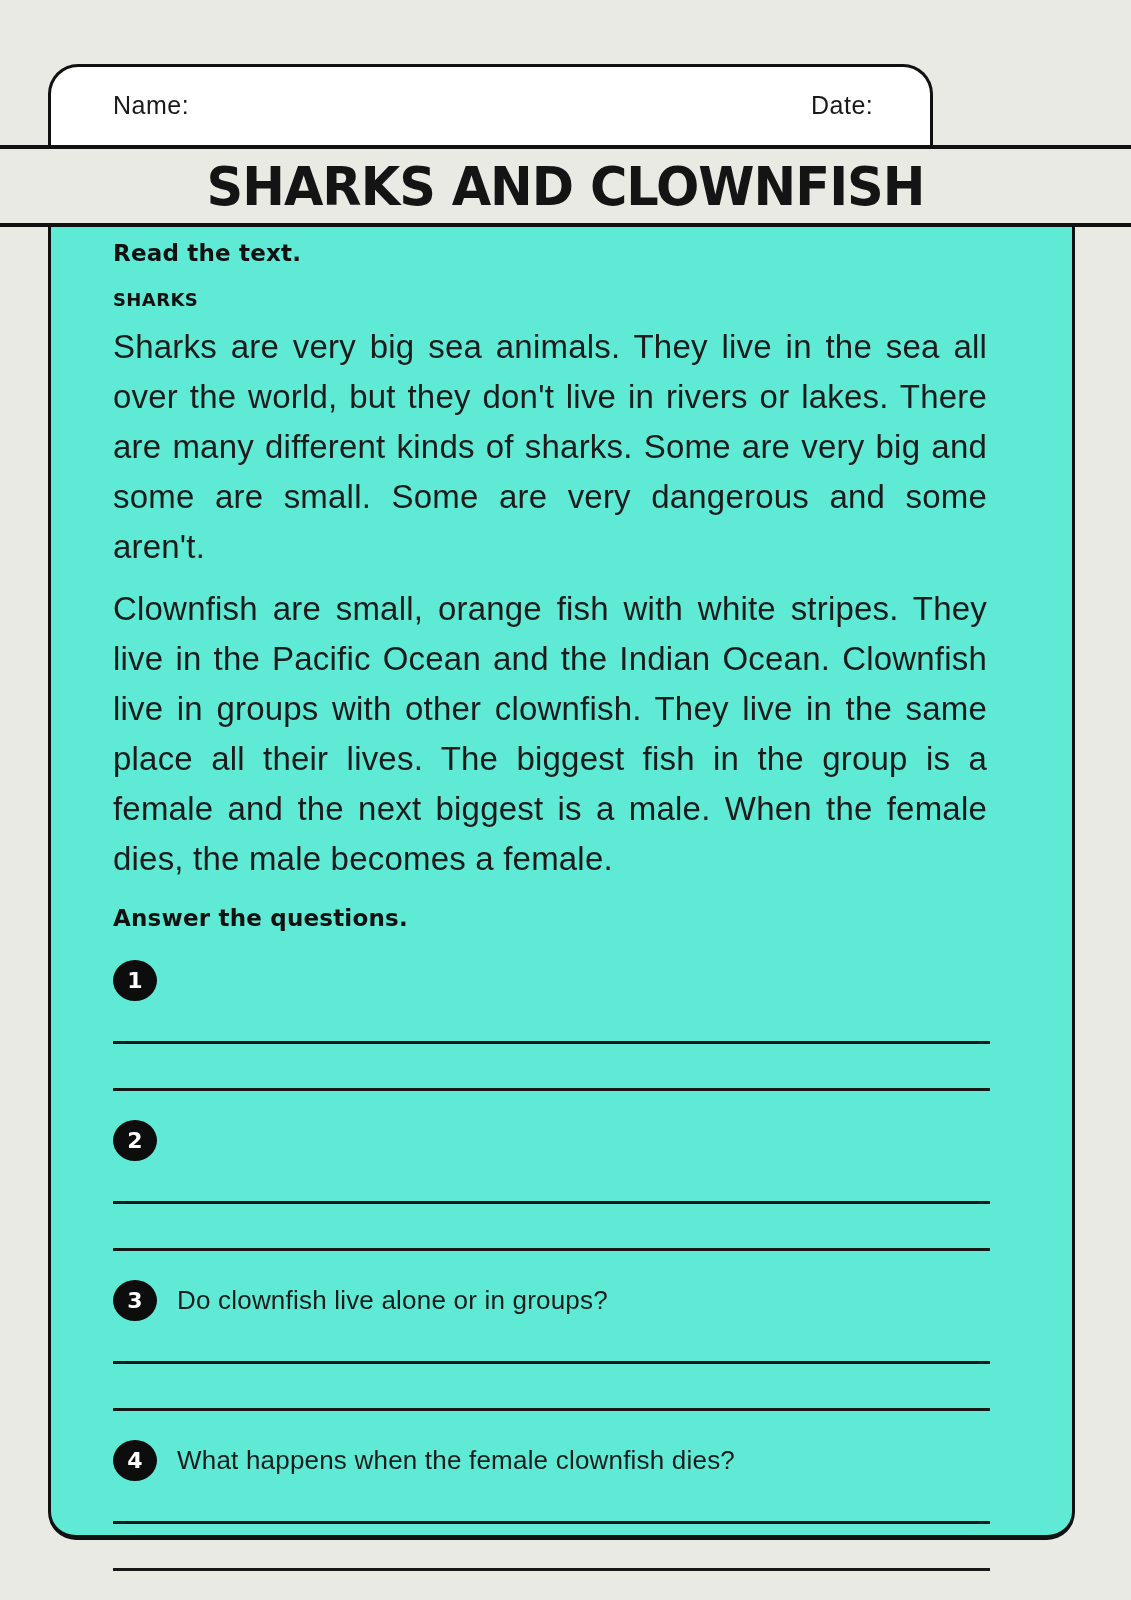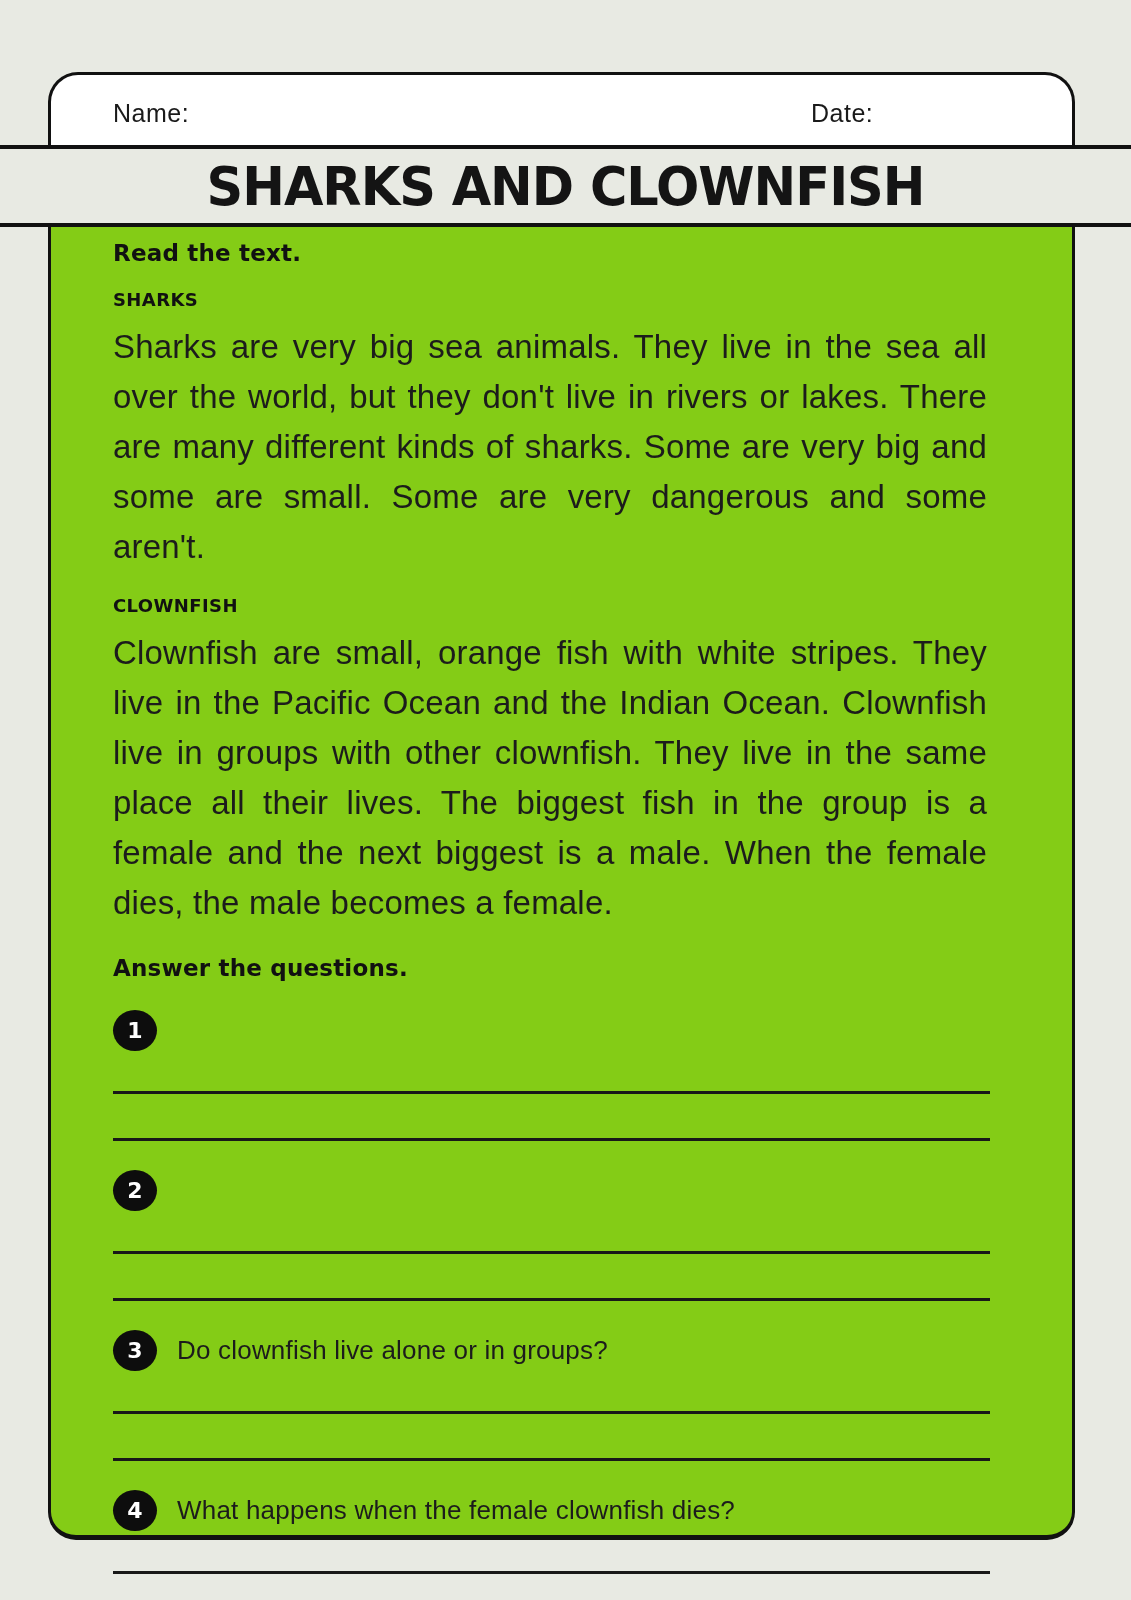--- a/index.html
+++ b/index.html
@@ -15,8 +15,8 @@
   
   .name-box {
     position: absolute;
-    left: 48px; top: 72px;
-    width: 1027px; height: 100px;
+    left: 48px; top: 64px;
+    width: 885px; height: 100px;
     background: #ffffff;
     border: 3px solid #111;
     border-bottom: none;

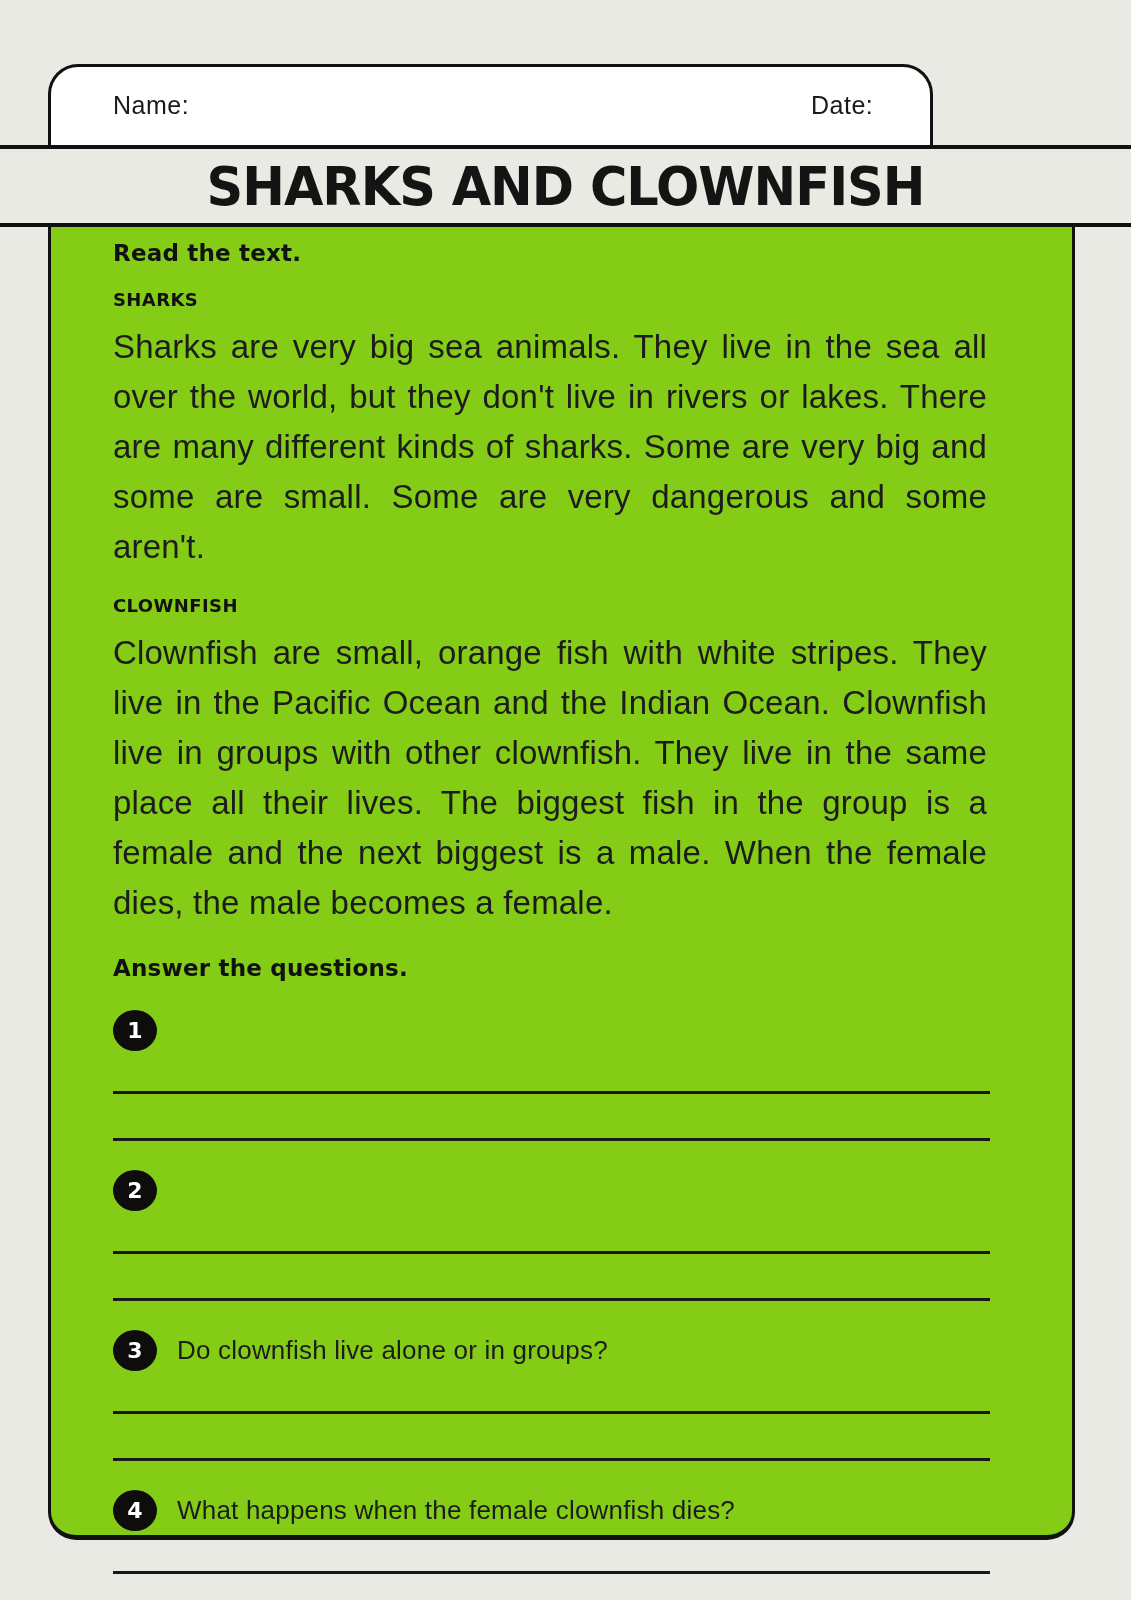--- a/index.html
+++ b/index.html
@@ -67,7 +67,7 @@
     position: absolute;
     left: 48px; top: 224px;
     width: 1027px; height: 1316px;
-    background: #84cc16;
+    background: #5eead4;
     border: 3px solid #111;
     border-bottom-width: 5px;
     border-radius: 0 0 28px 28px;

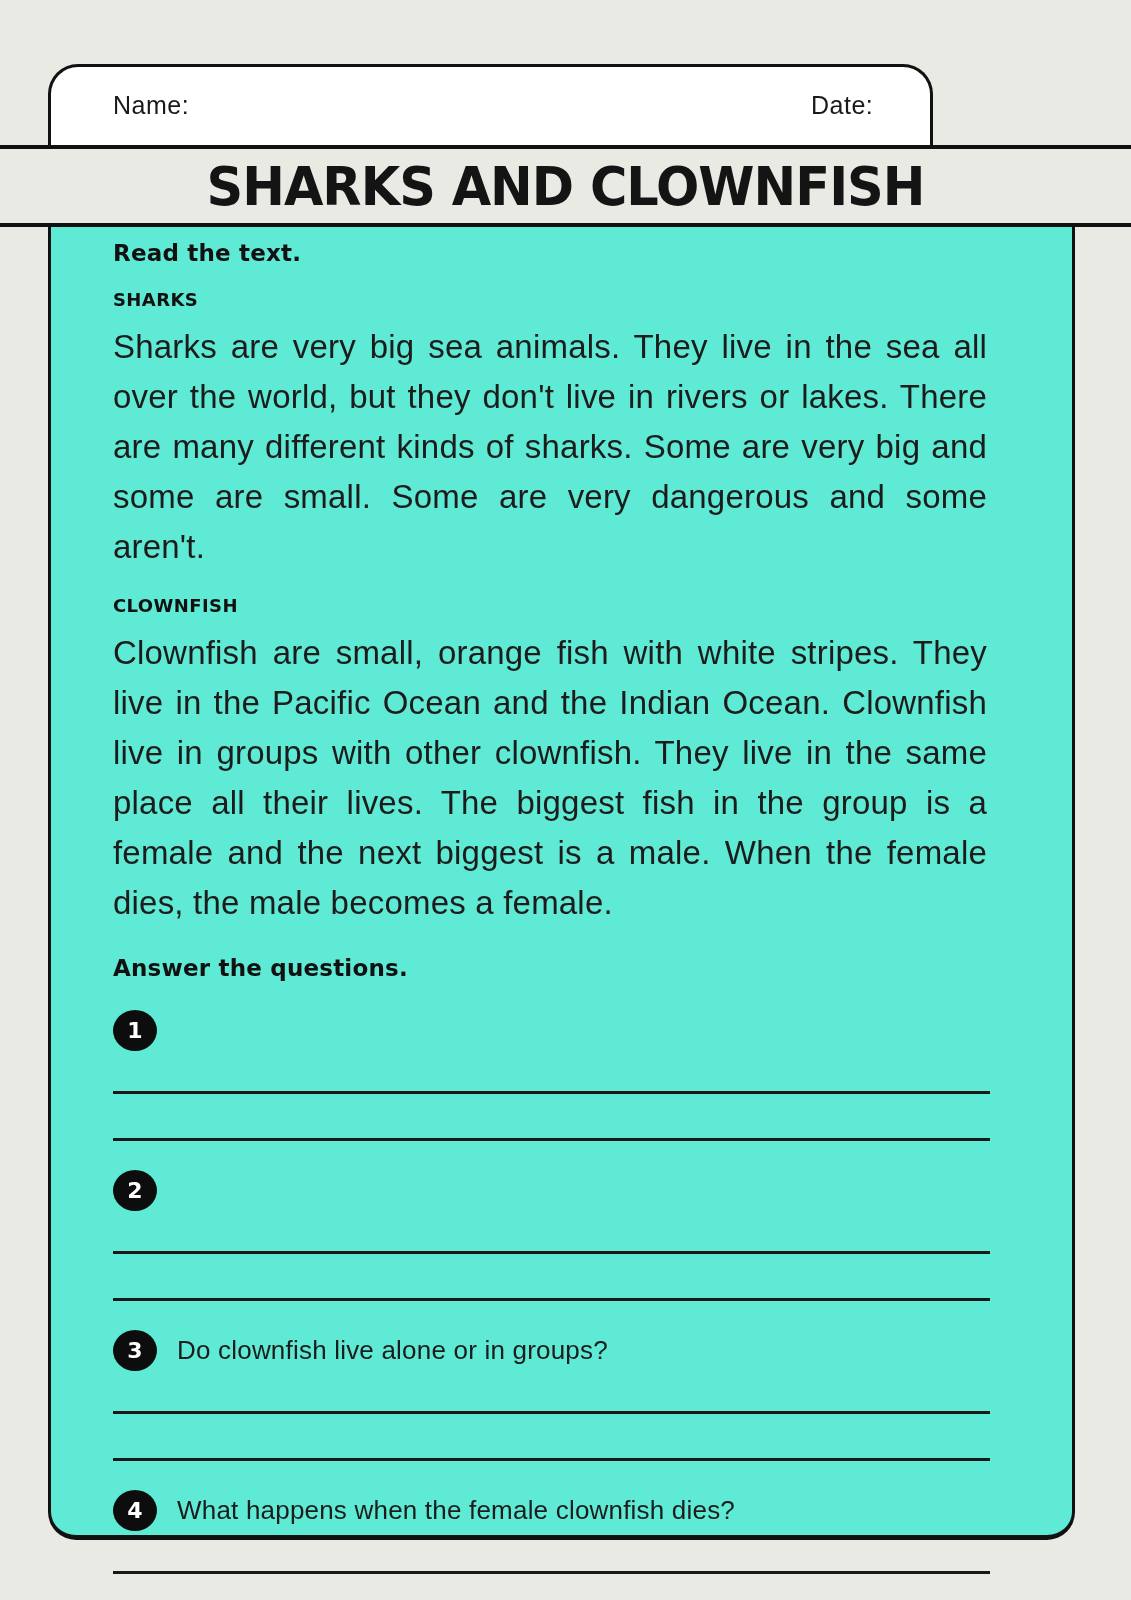--- a/index.html
+++ b/index.html
@@ -151,7 +151,6 @@
   <div class="passage-heading">SHARKS</div>
   <p class="passage">Sharks are very big sea animals. They live in the sea all over the world, but they don't live in rivers or lakes. There are many different kinds of sharks. Some are very big and some are small. Some are very dangerous and some aren't.</p>
 
-  <div class="passage-heading">CLOWNFISH</div>
   <p class="passage">Clownfish are small, orange fish with white stripes. They live in the Pacific Ocean and the Indian Ocean. Clownfish live in groups with other clownfish. They live in the same place all their lives. The biggest fish in the group is a female and the next biggest is a male. When the female dies, the male becomes a female.</p>
 
   <div class="instruction answer">Answer the questions.</div>

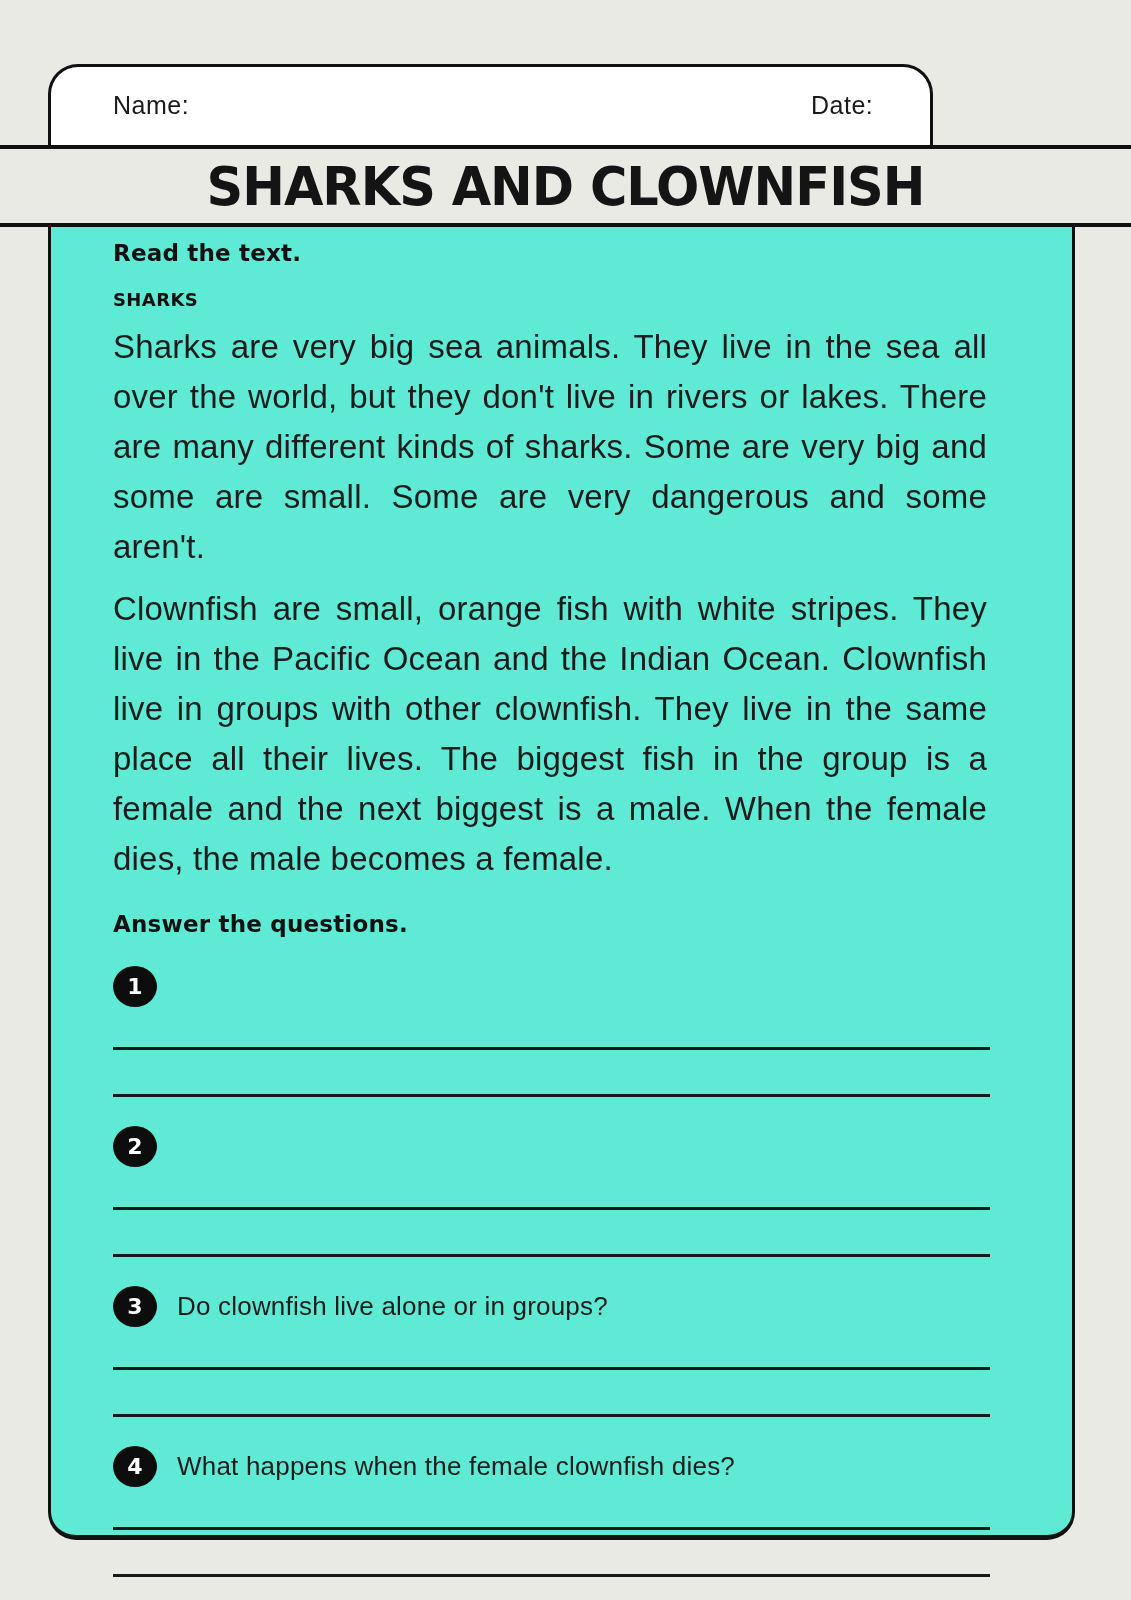--- a/index.html
+++ b/index.html
@@ -82,7 +82,7 @@
     letter-spacing: 0.2px;
   }
   .instruction.read { margin-top: 0; }
-  .instruction.answer { margin-top: 27px; }
+  .instruction.answer { margin-top: 21px; }
 
   .passage-heading {
     font-family: "DejaVu Sans", sans-serif;

